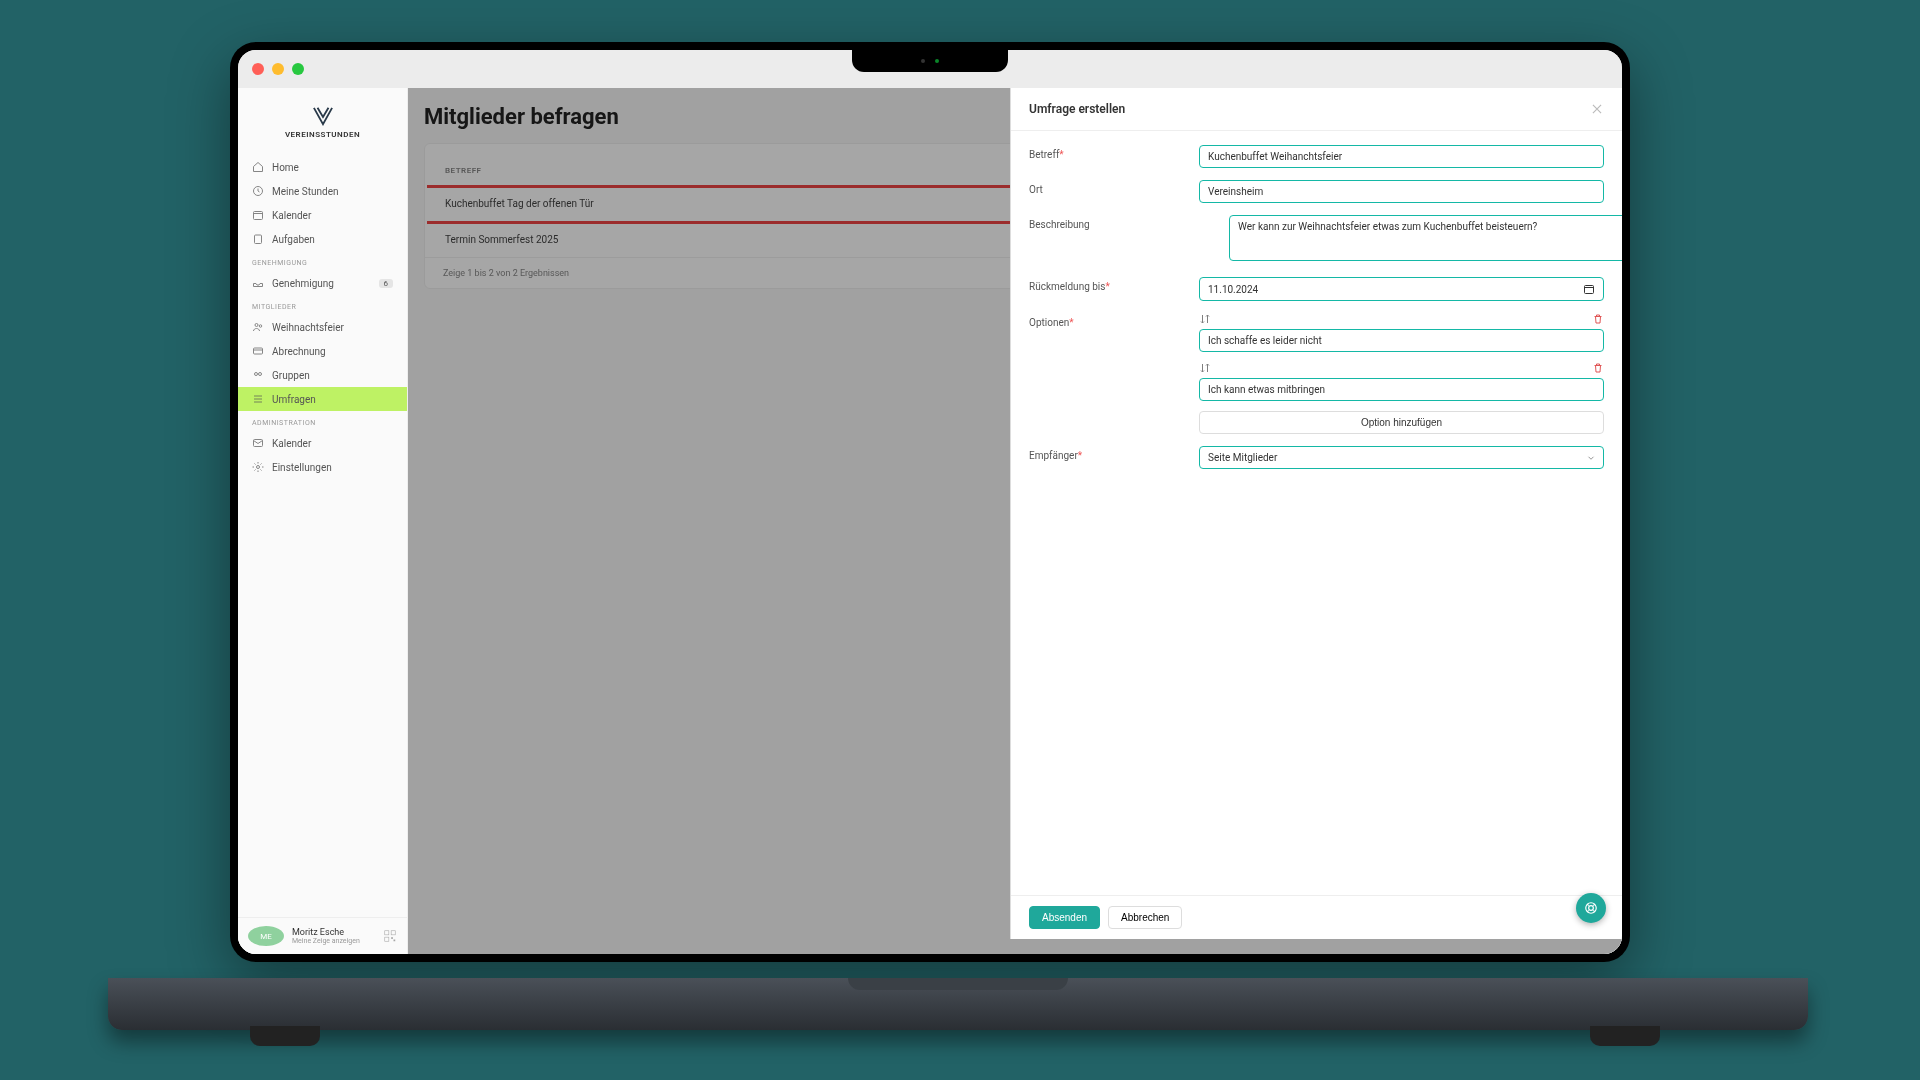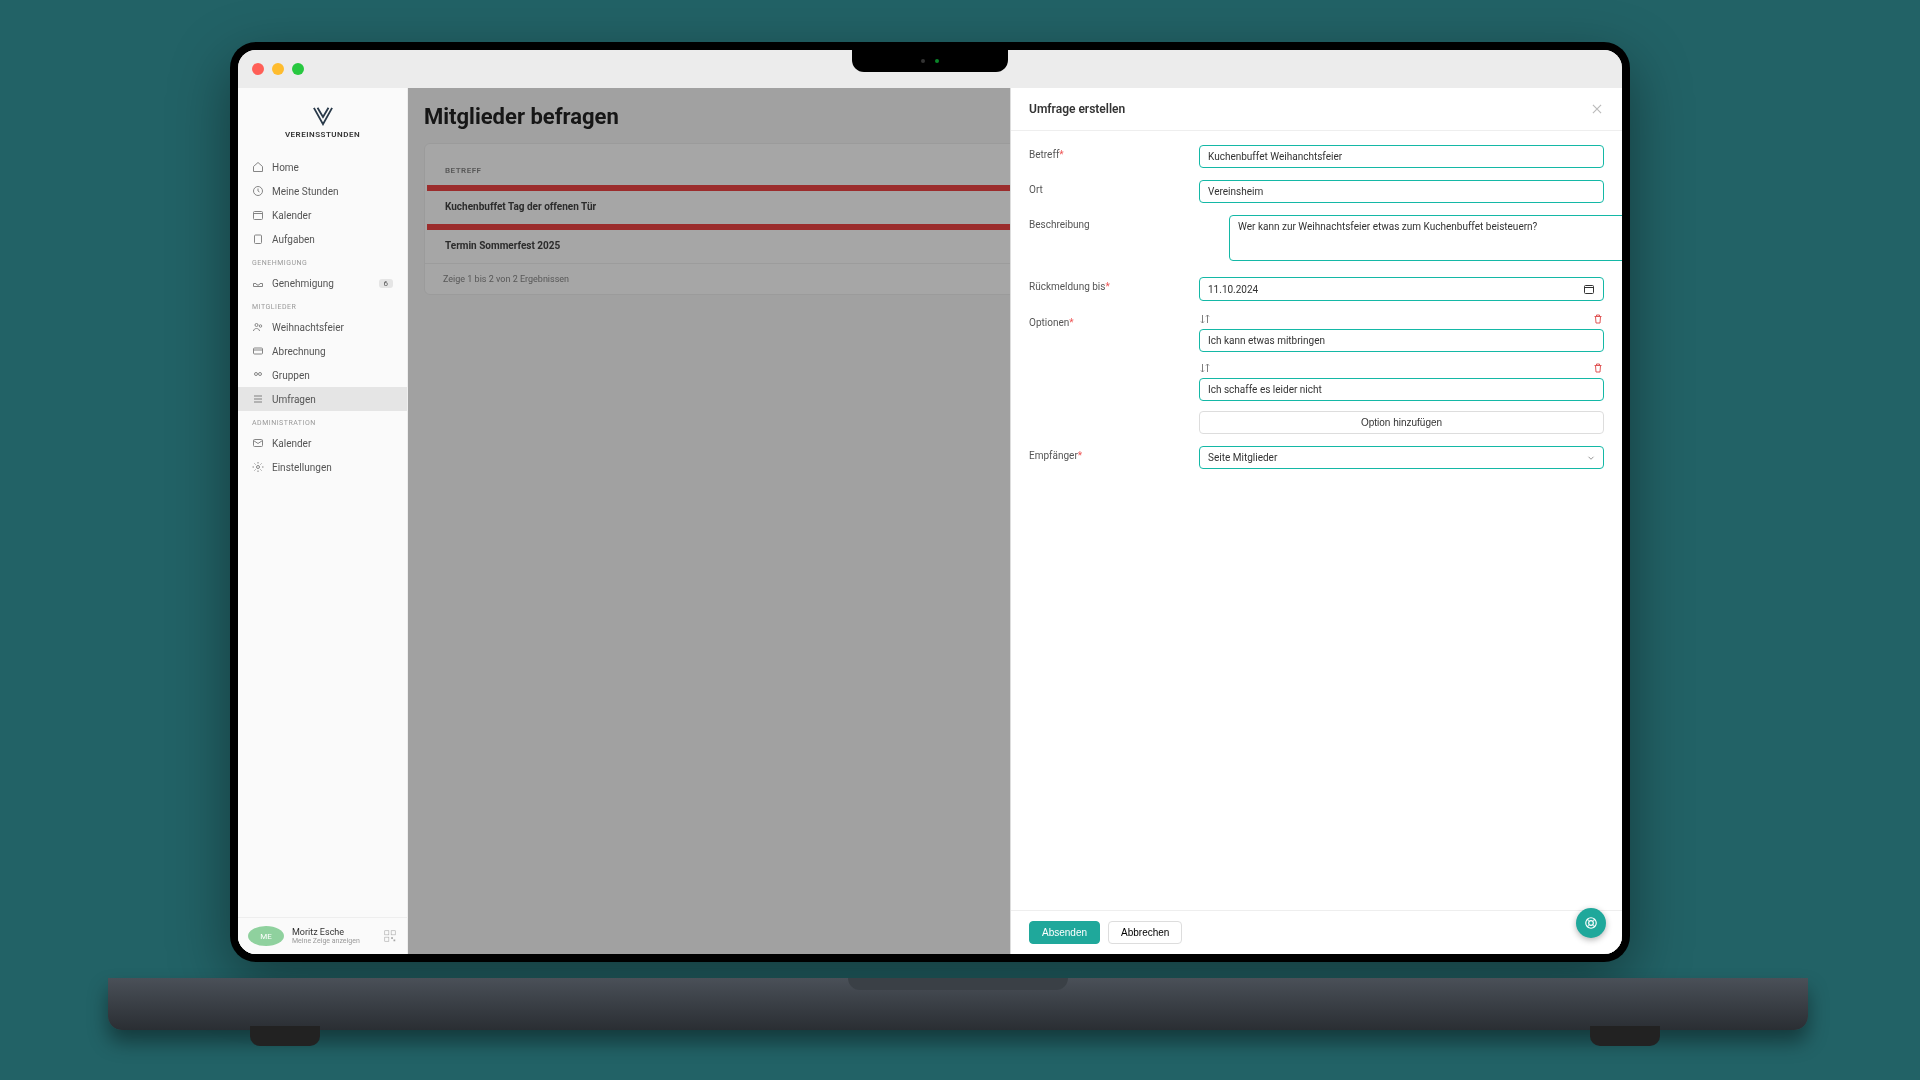--- a/index.html
+++ b/index.html
@@ -106,7 +106,7 @@
     background:rgba(0,0,0,0.35);
   }
   .drawer {
-    position:absolute; right:0; top:0; bottom:0;
+    position:absolute; right:0; top:0; bottom:15px;
     width:612px;
     background:#fff;
     border-left:1px solid #ddd;

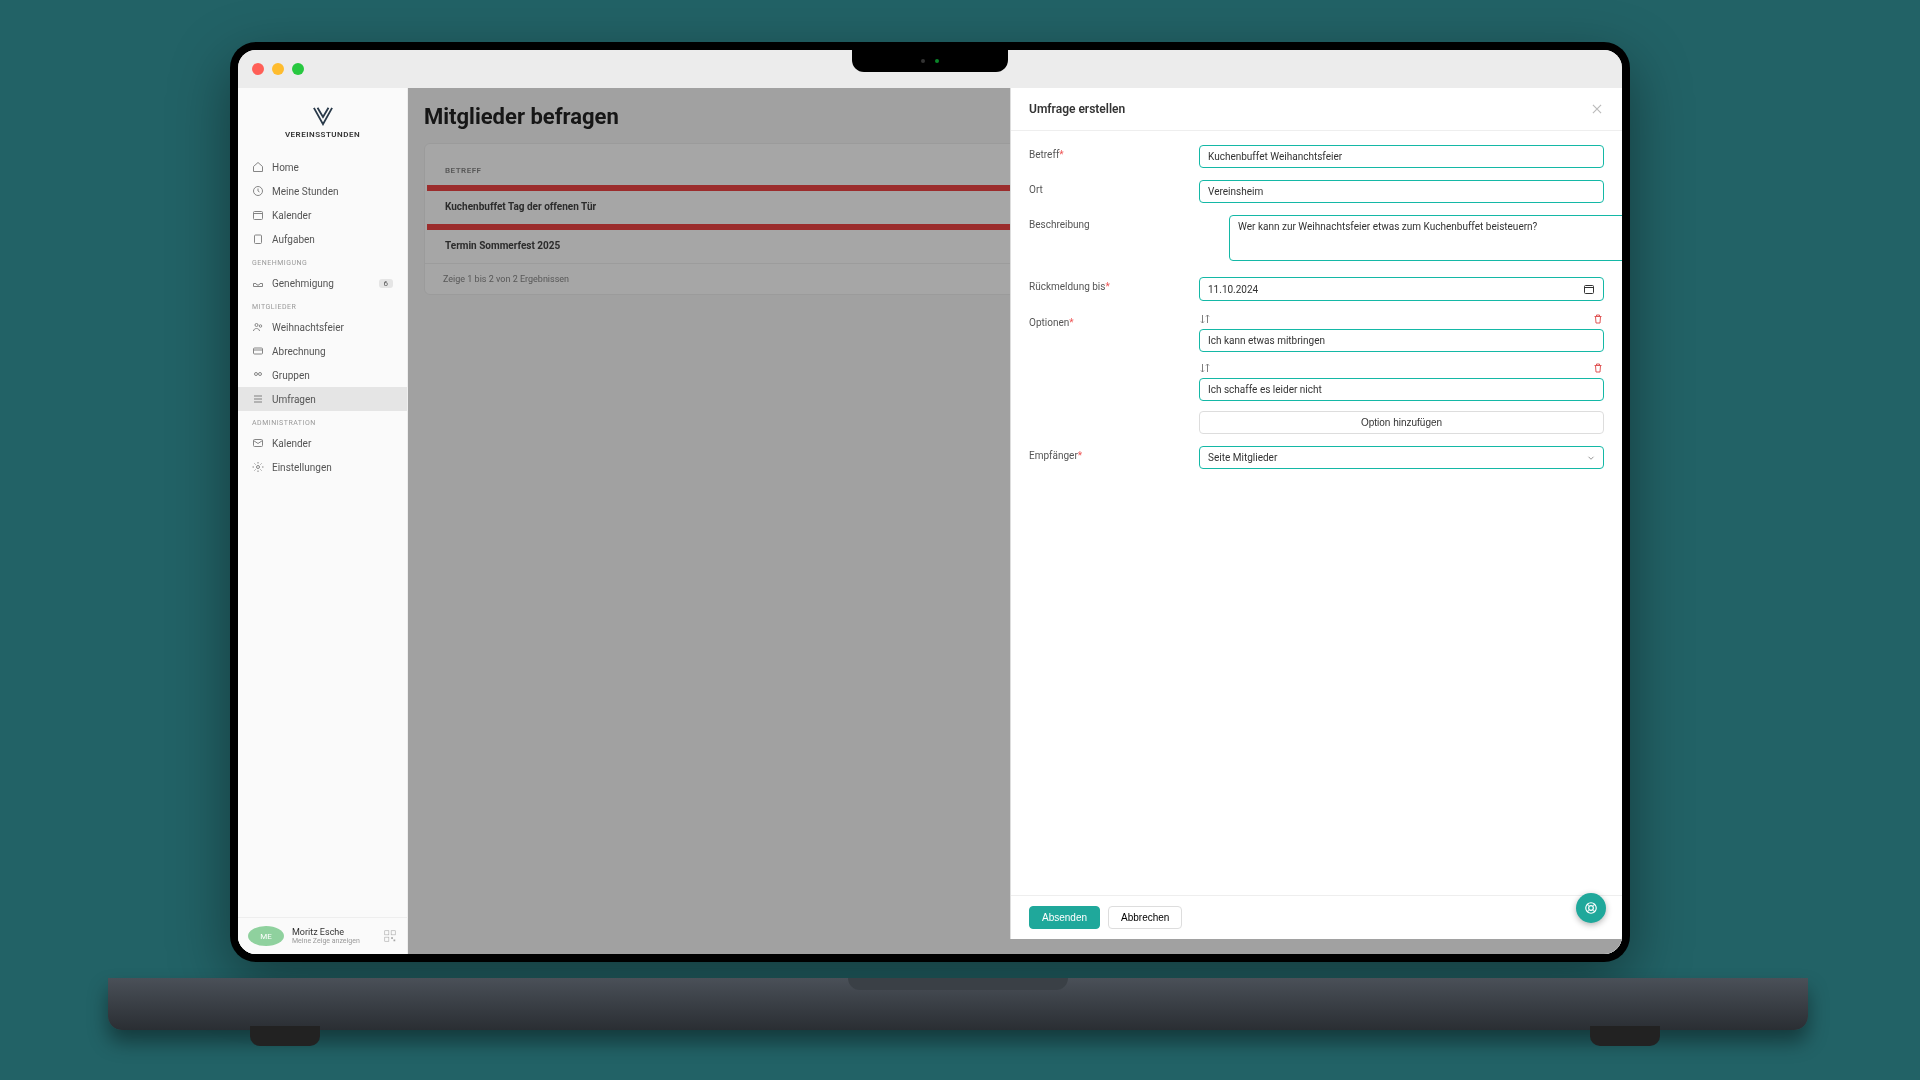--- a/index.html
+++ b/index.html
@@ -99,7 +99,7 @@
   }
   .tbl { width:100%; font-size:10px; color:#444;}
   .tbl th { text-align:left; padding:8px 18px; color:#888; font-size:8px; letter-spacing:.5px; font-weight:600;}
-  .tbl td { padding:10px 18px; border-top:6px solid #ef4444;font-weight:bold;}
+  .tbl td { padding:10px 18px; border-top:3px solid #ef4444;}
   .tbl-footer { display:flex; justify-content:space-between; align-items:center; padding:10px 18px; font-size:9px; color:#888; border-top:1px solid #f0f0f0;}
   .backdrop {
     position:absolute; inset:0;

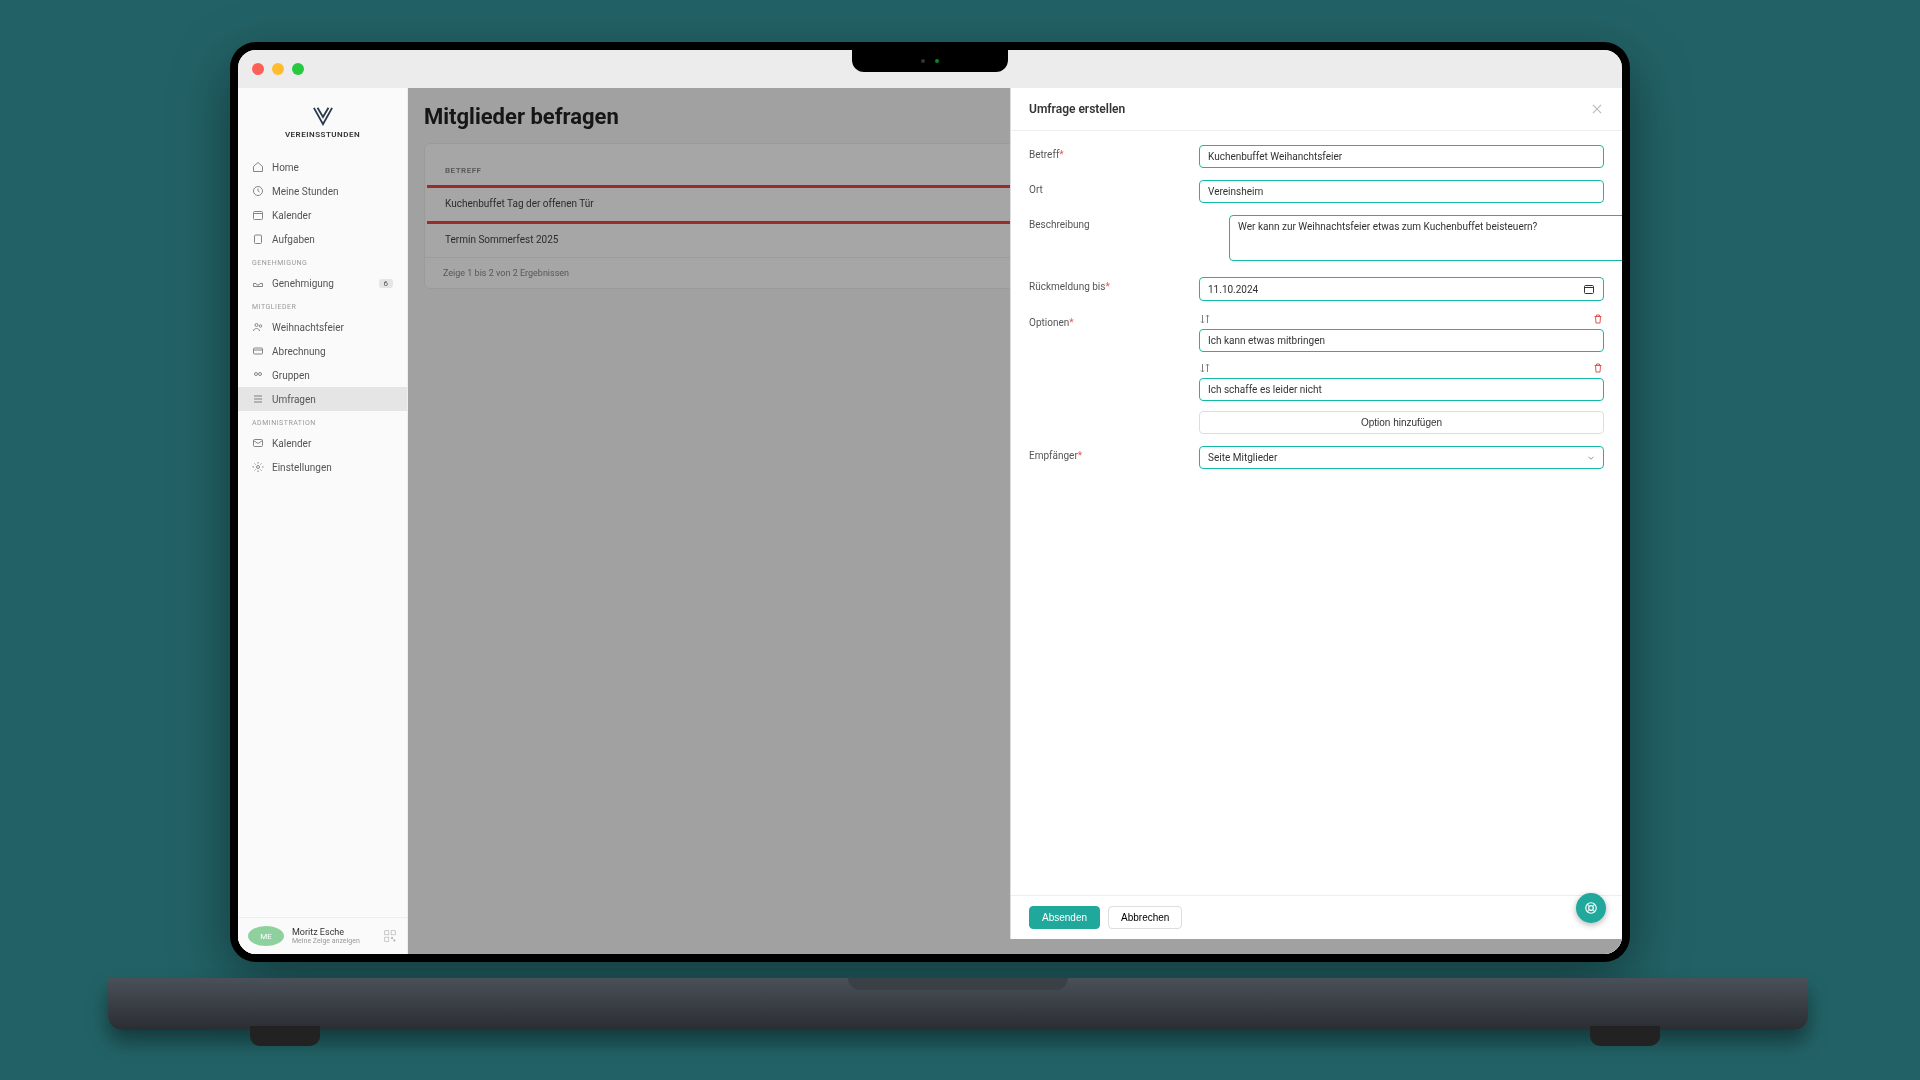--- a/index.html
+++ b/index.html
@@ -383,7 +383,7 @@
                       <path d="M5 7h14M9 7V4h6v3M7 7l1 13h8l1-13" fill="none" stroke="currentColor" stroke-width="2"></path>
                     </svg>
                 </div>
-                <input class="inp" value="Ich kann etwas mitbringen" style="">
+                <input class="inp" value="Ich schaffe es leider nicht" style="">
               </div>
               <div class="opt-block">
                 <div class="opt-toolbar">
@@ -394,7 +394,7 @@
                       <path d="M5 7h14M9 7V4h6v3M7 7l1 13h8l1-13" fill="none" stroke="currentColor" stroke-width="2"></path>
                     </svg>
                 </div>
-                <input class="inp" value="Ich schaffe es leider nicht" style="">
+                <input class="inp" value="Ich kann etwas mitbringen" style="">
               </div>
               <button class="add-opt">Option hinzufügen</button>
             </div>

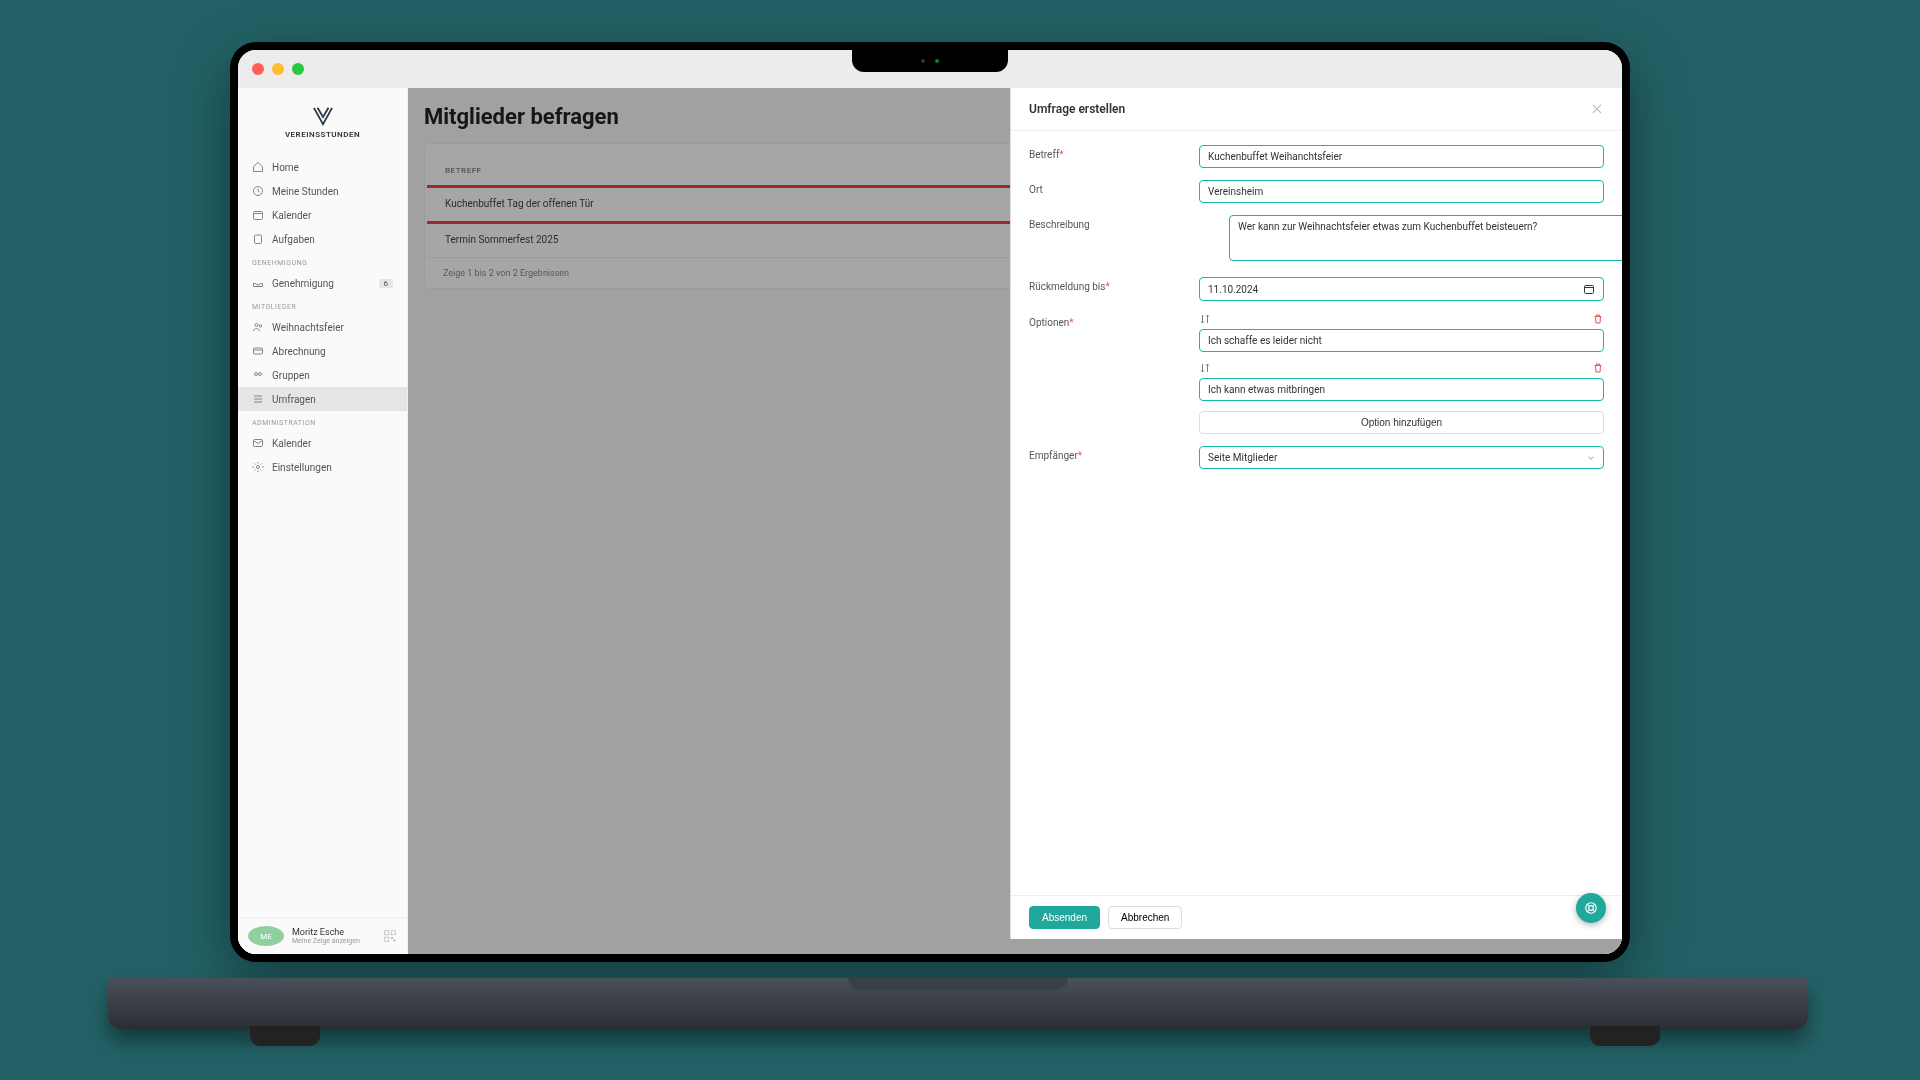--- a/index.html
+++ b/index.html
@@ -73,7 +73,7 @@
     padding:6px 14px; cursor:pointer;
     color:#555;
   }
-  .nav-item.active { background:#e5e5e5;}
+  .nav-item.active { background:#bef264;}
   .nav-item .ico { width:12px; height:12px; flex-shrink:0; opacity:.7;}
   .badge { margin-left:auto; background:#e5e5e5; border-radius:3px; padding:0 5px; font-size:8px;}
   .user-footer {

